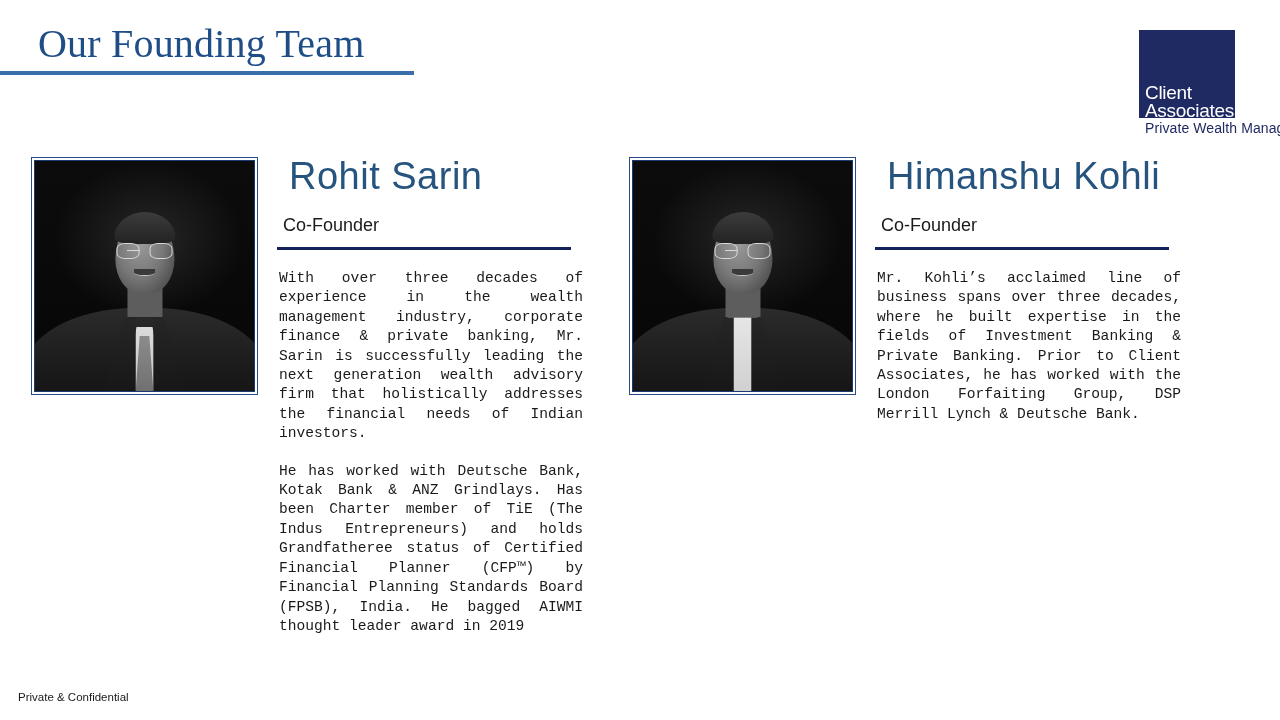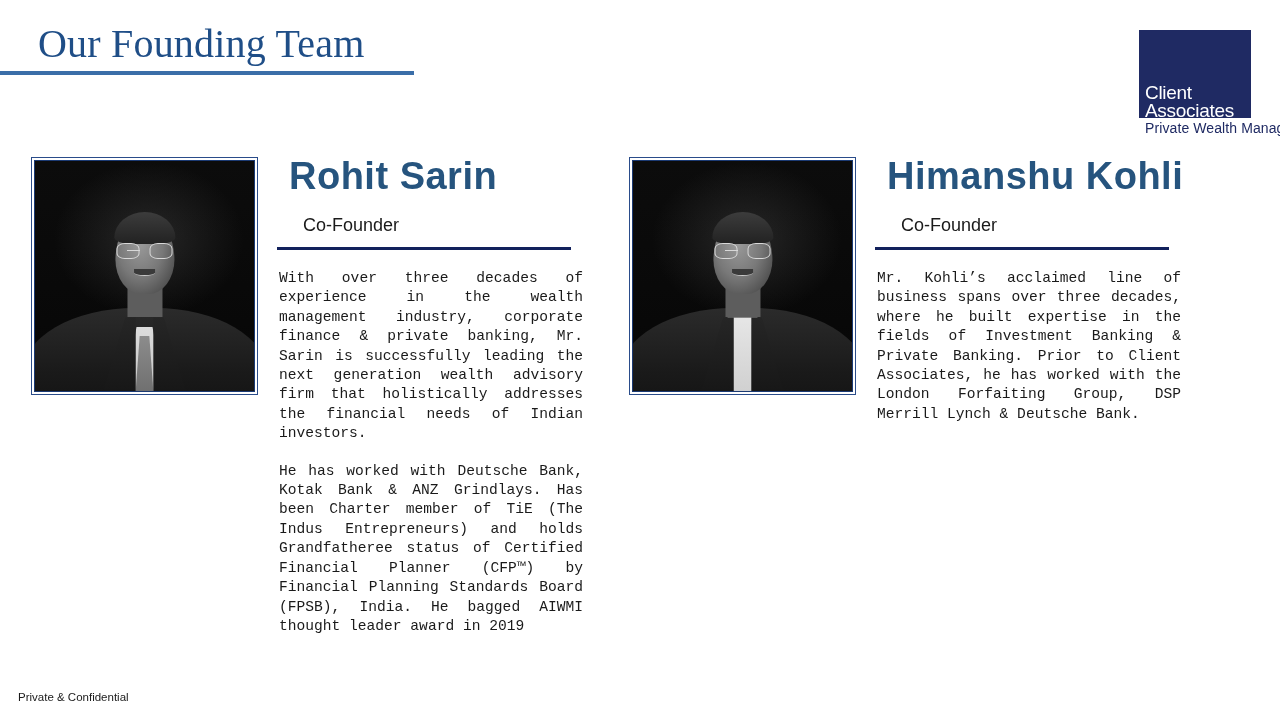--- a/index.html
+++ b/index.html
@@ -50,7 +50,7 @@
     position: absolute;
     left: 0;
     top: 0;
-    width: 112px;
+    width: 96px;
     height: 88px;
     background: #1F2A63;
   }

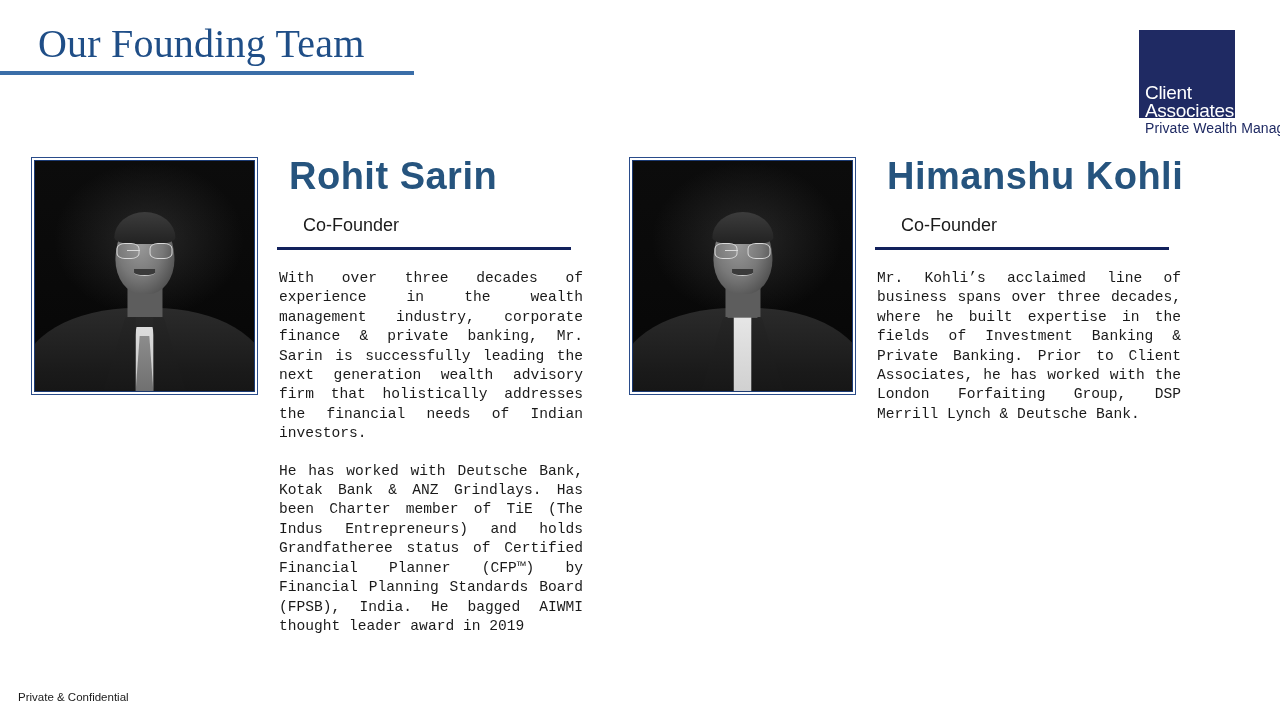--- a/index.html
+++ b/index.html
@@ -237,7 +237,7 @@
     left: 258px;
     top: -2px;
     font-size: 38px;
-    font-weight: 700;
+    font-weight: 400;
     color: #26547E;
     letter-spacing: 0.5px;
     white-space: nowrap;

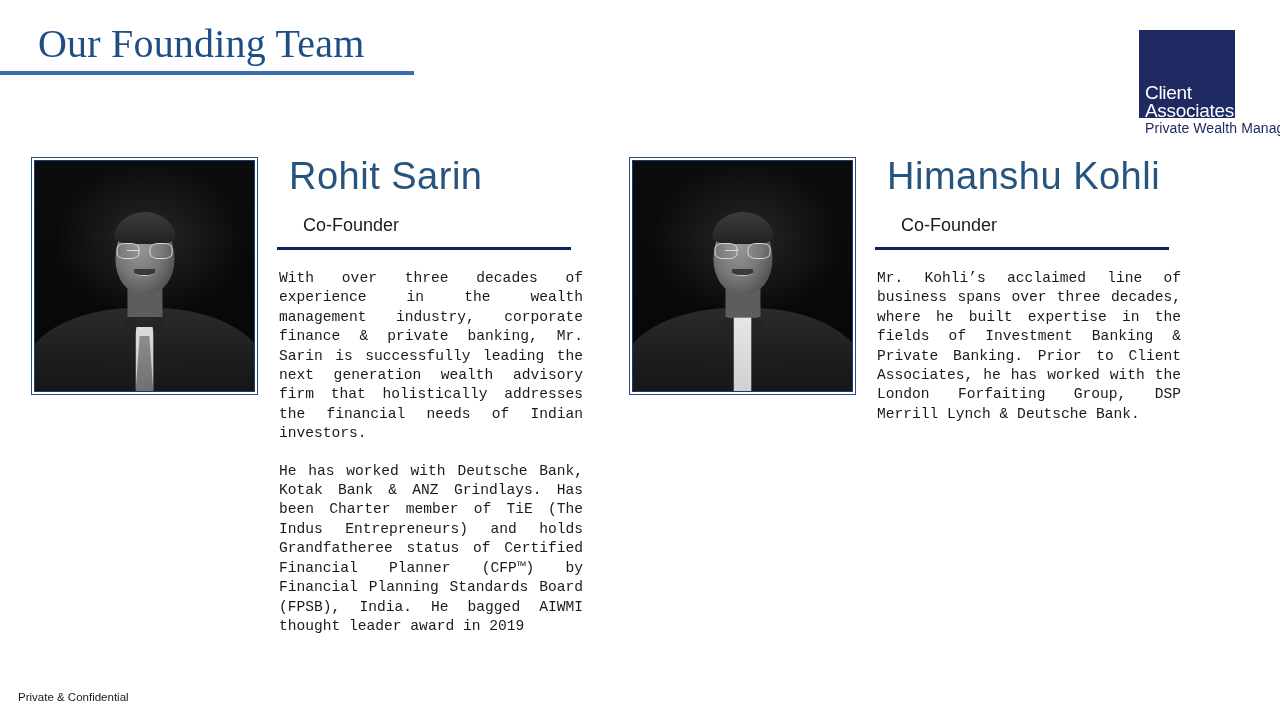--- a/index.html
+++ b/index.html
@@ -250,7 +250,6 @@
     font-weight: 400;
     color: #1a1a1a;
     white-space: nowrap;
-    margin-left: 20px;
   }
   .person-rule {
     position: absolute;

